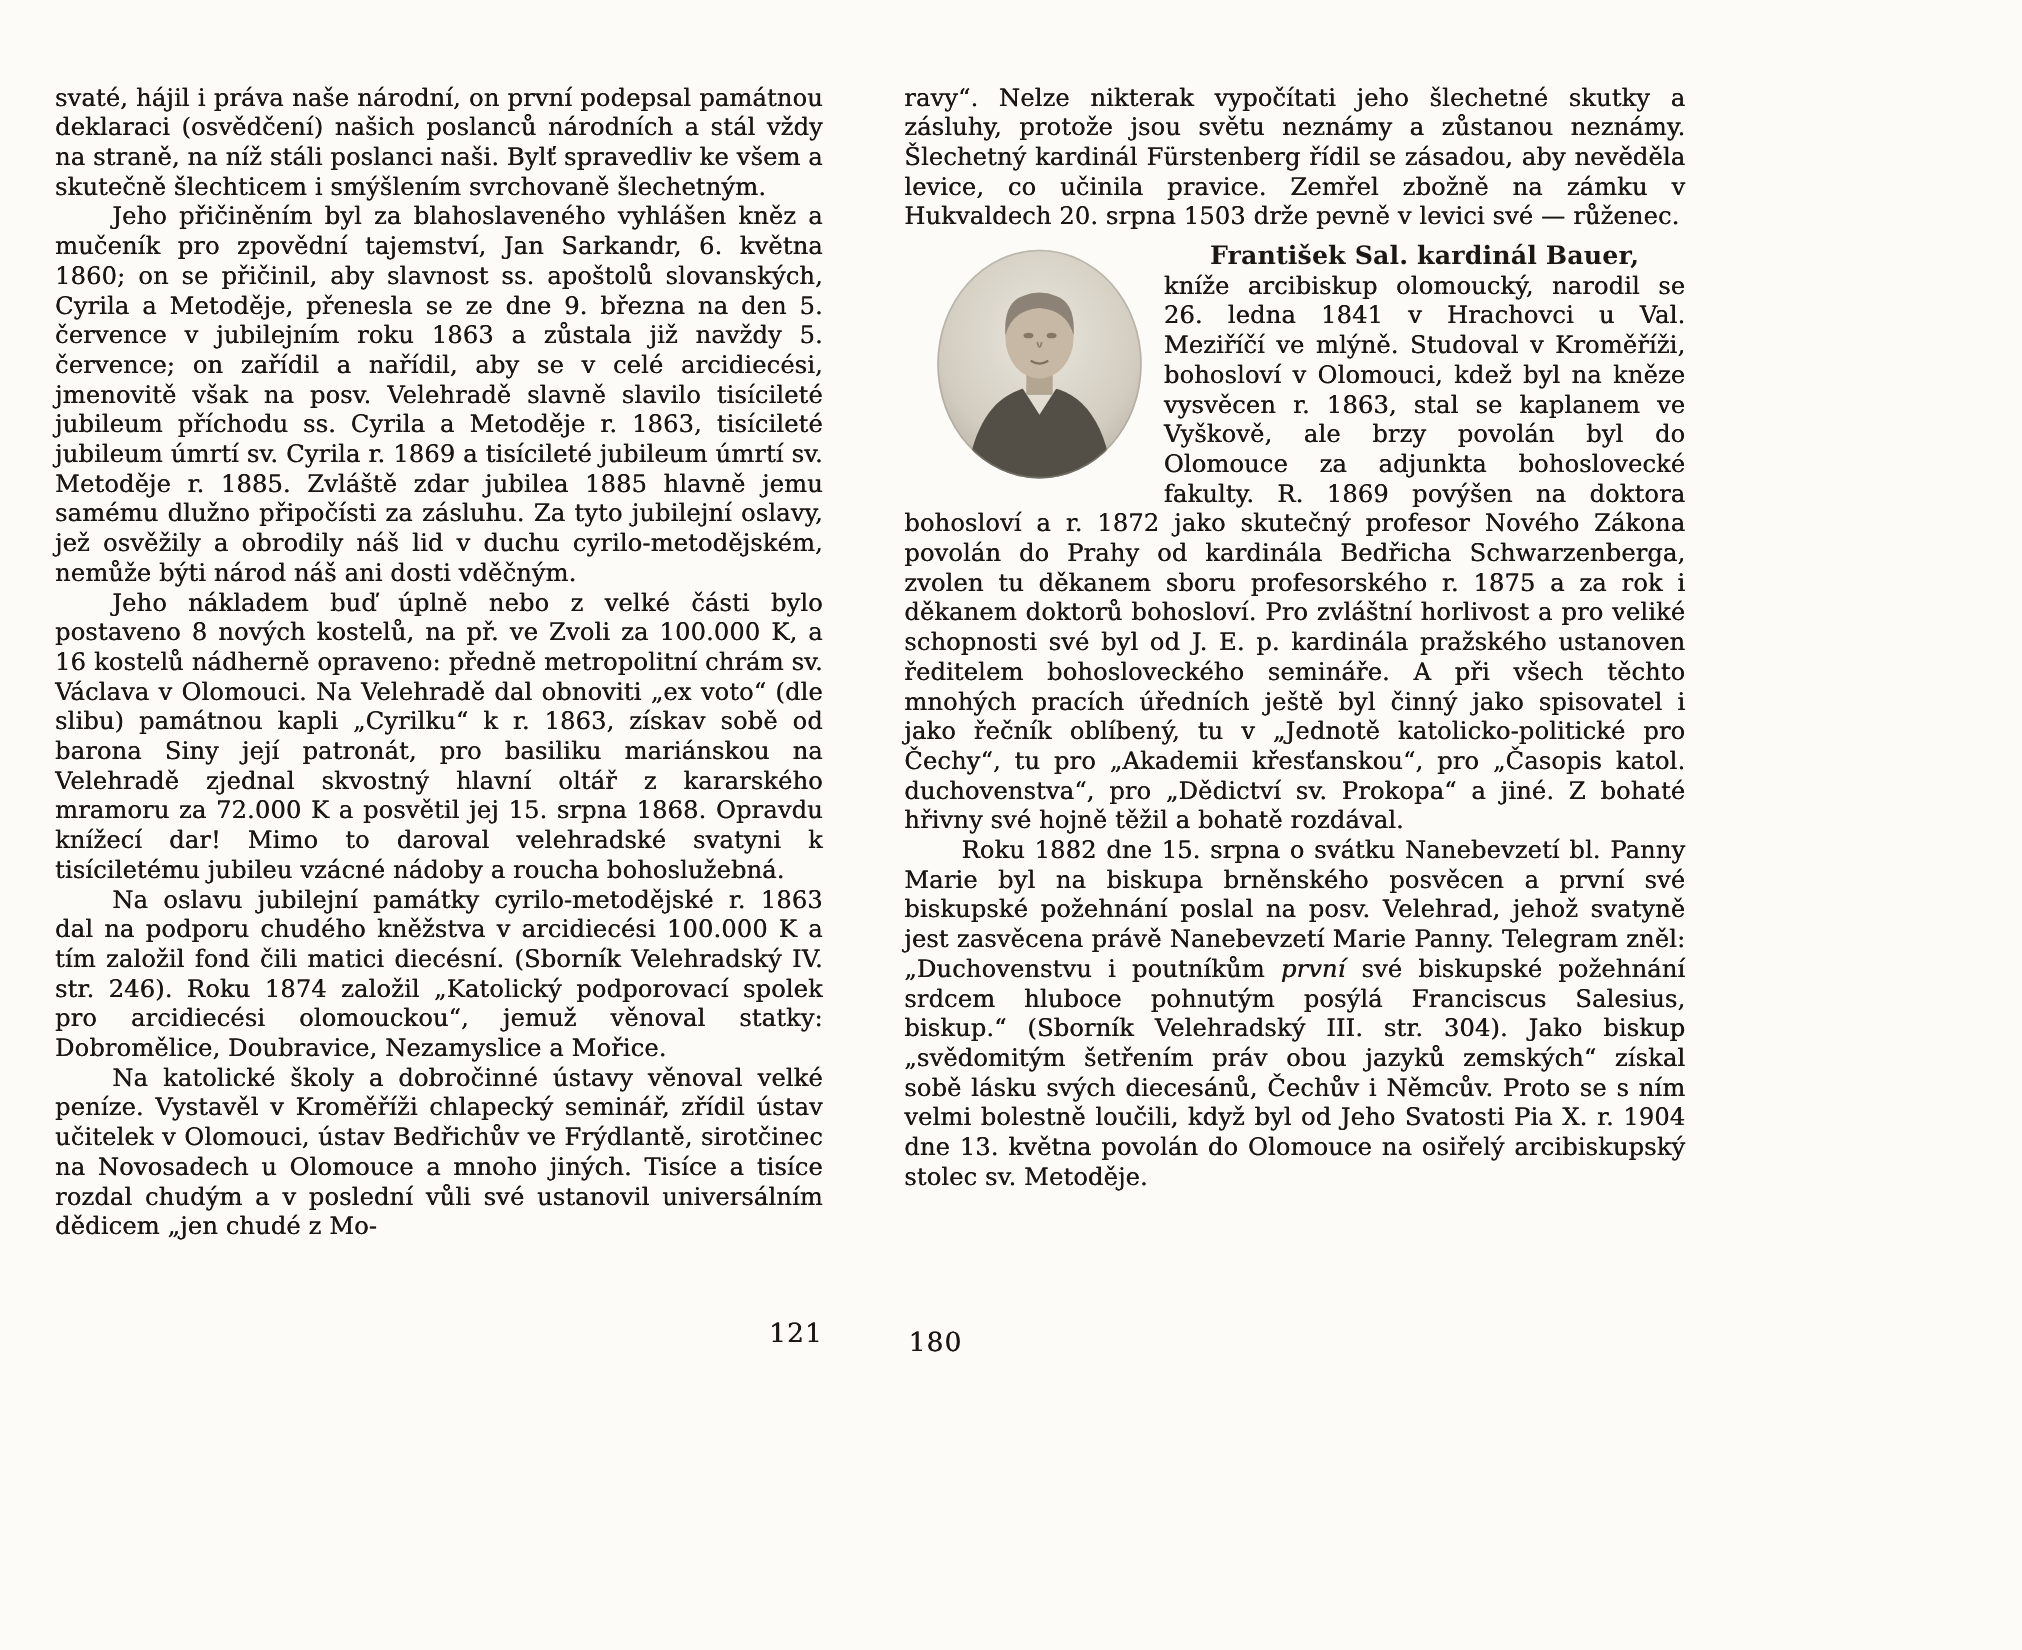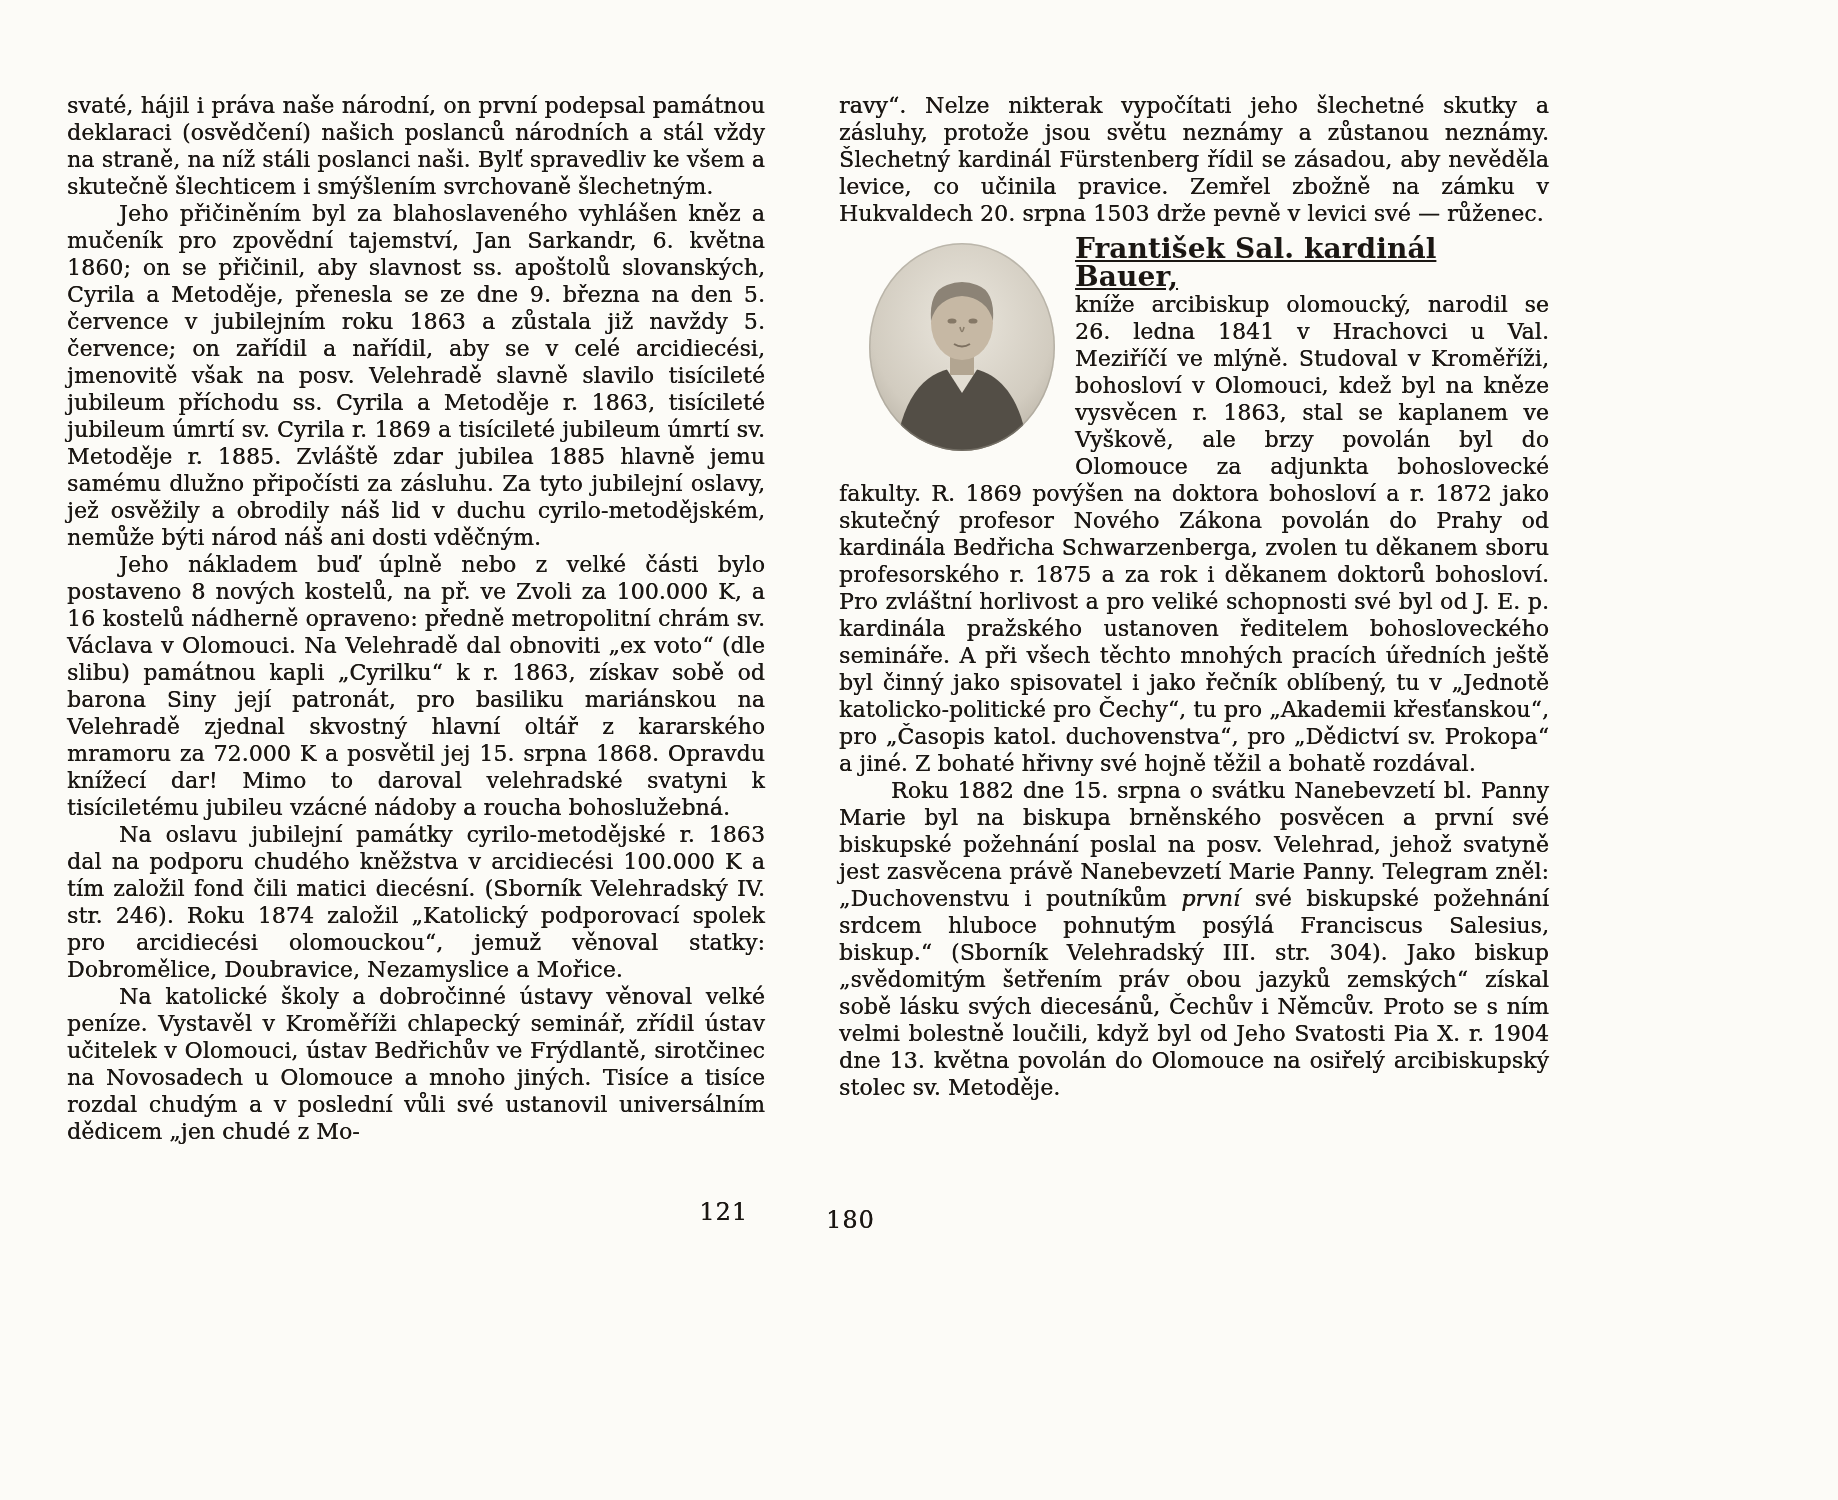--- a/index.html
+++ b/index.html
@@ -20,13 +20,12 @@
 
   .col {
     position: absolute;
-    top: 92px;
+    top: 76px;
     text-align: justify;
     font-size: 22px;
     line-height: 27px;
     letter-spacing: 0.1px;
     text-shadow: 0.3px 0 0 currentColor; 
-    margin-left: 17px;
   }
 
   .col-left  { left: 50px;  width: 698px; }

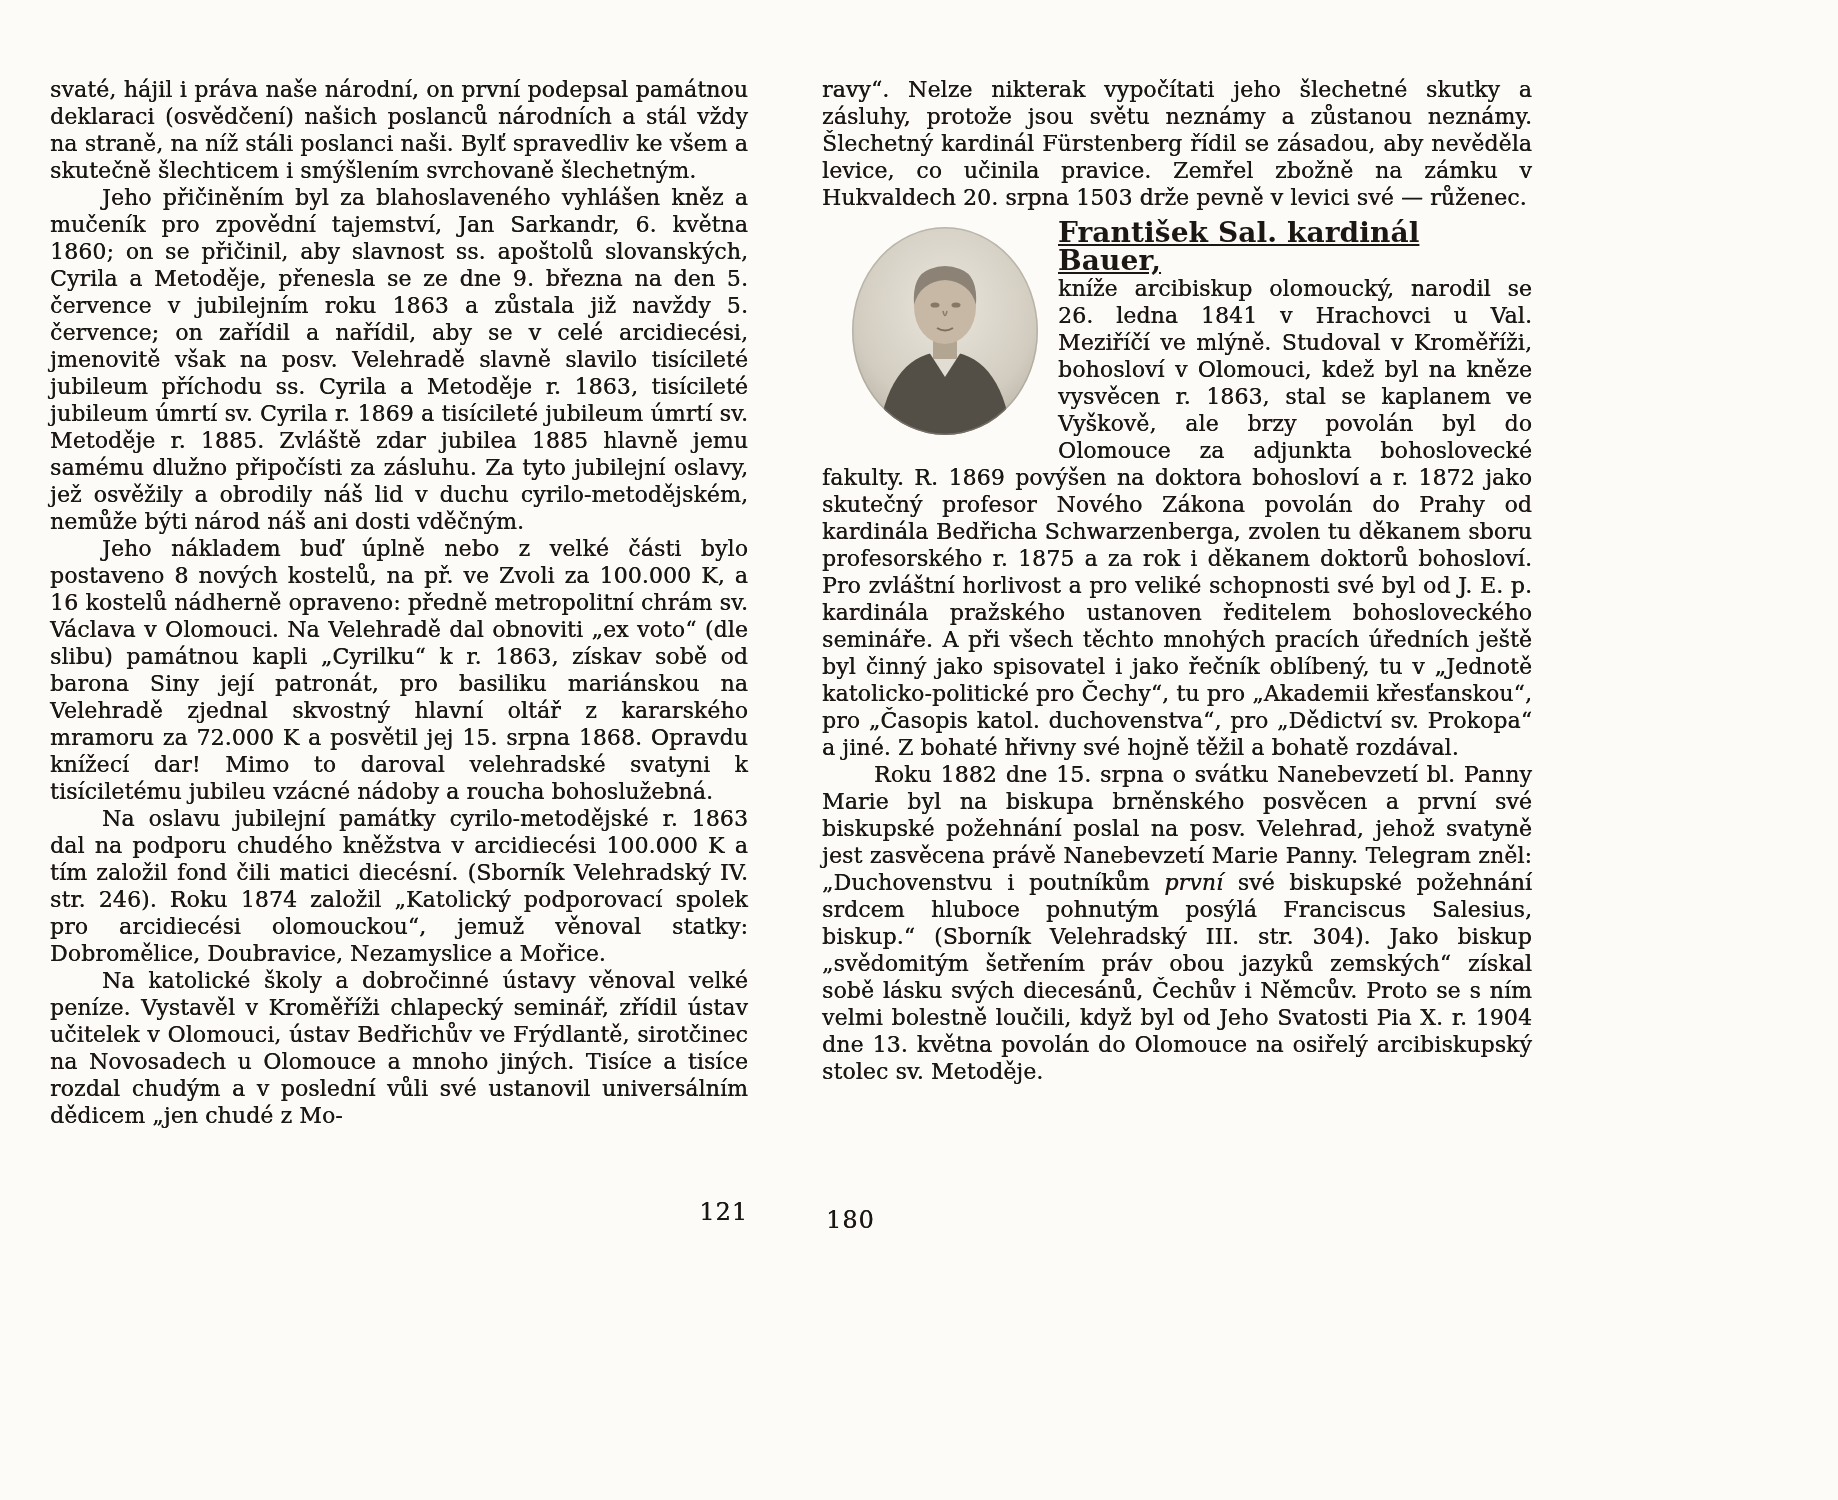--- a/index.html
+++ b/index.html
@@ -45,12 +45,11 @@
   .portrait svg { display: block; width: 100%; height: 100%; }
 
   .bio-heading {
-    text-align: left;
+    text-align: center;
     font-weight: bold;
-    font-size: 28px;
+    font-size: 23px;
     line-height: 28px;
     text-shadow: none;
-    text-decoration: underline;
   }
 
   .pagenum {

